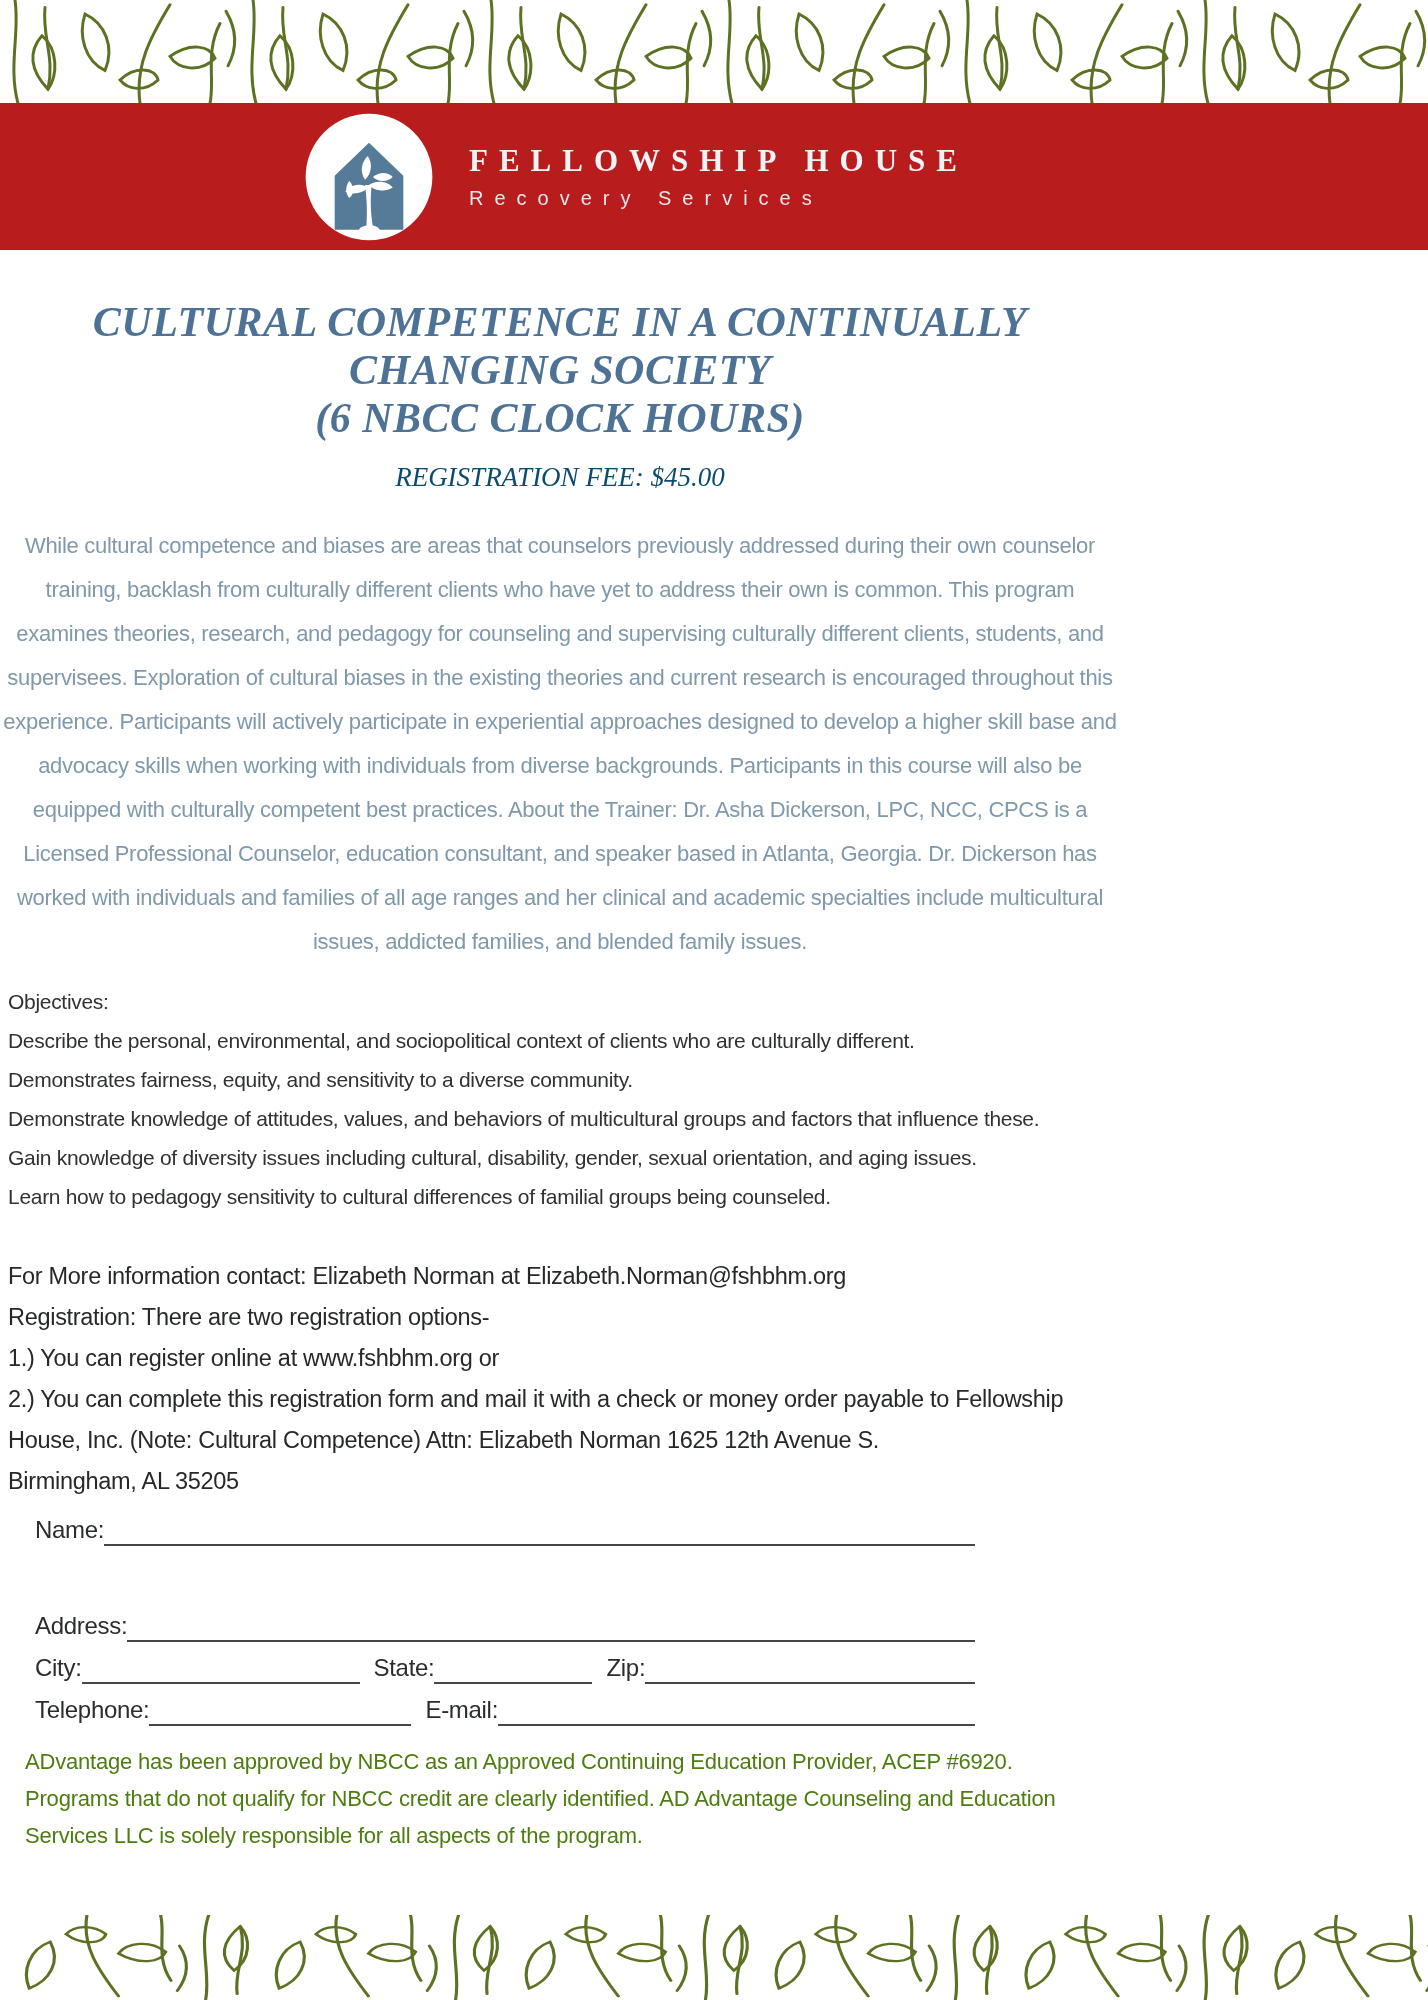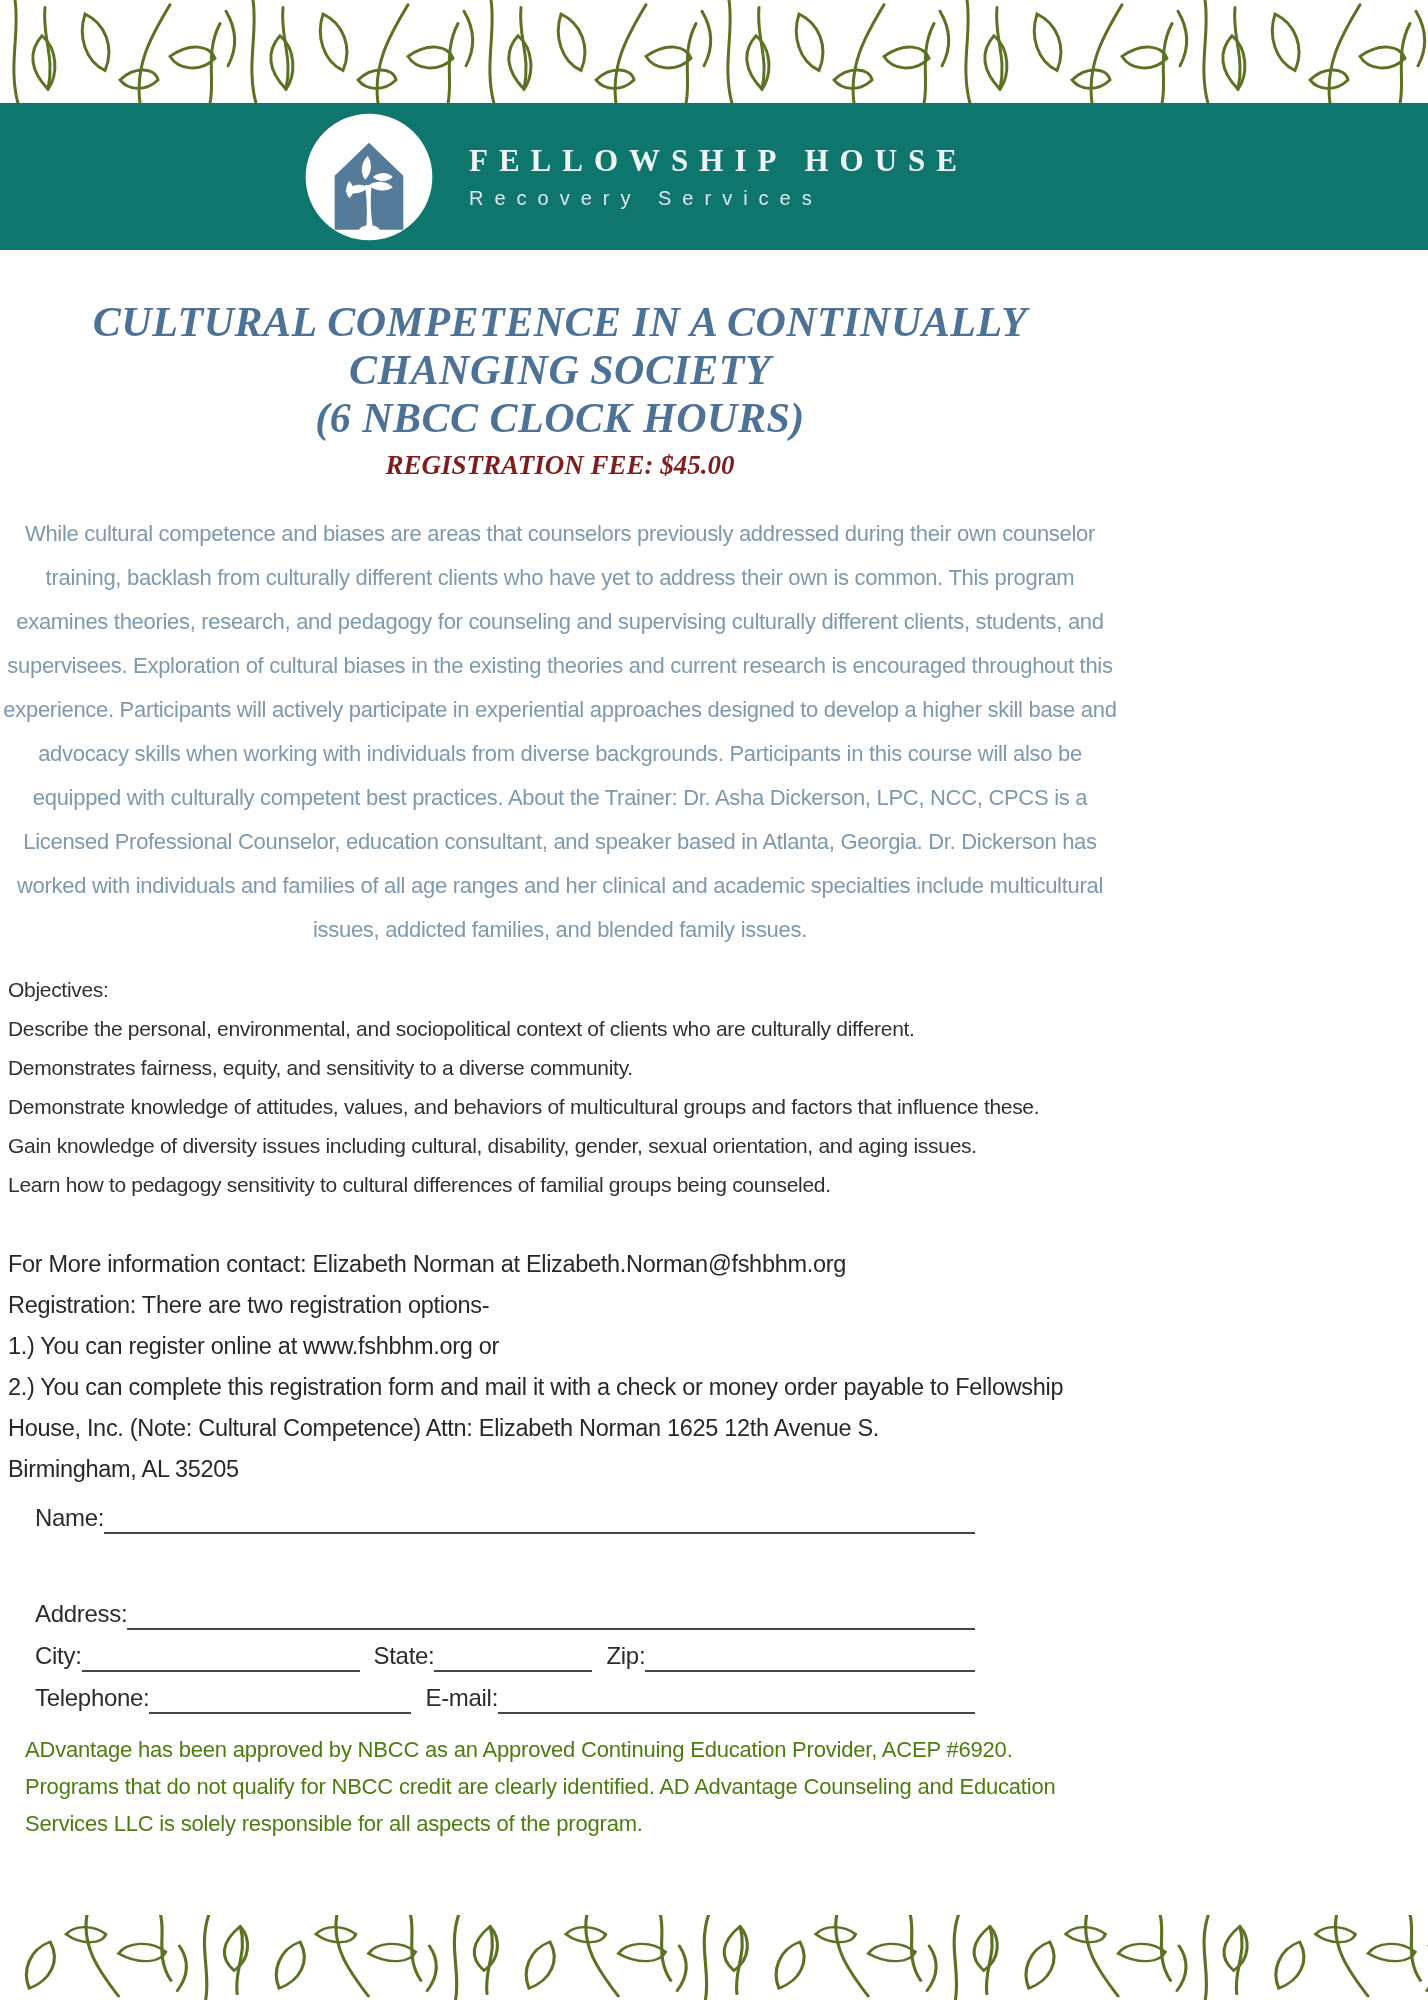--- a/index.html
+++ b/index.html
@@ -23,7 +23,7 @@
   .header-band {
     position:absolute; top:103px; left:0;
     width:1428px; height:147px;
-    background:#0f766e;
+    background:#b91c1c;
     display:flex; align-items:center;
     padding-left:303px;
   }

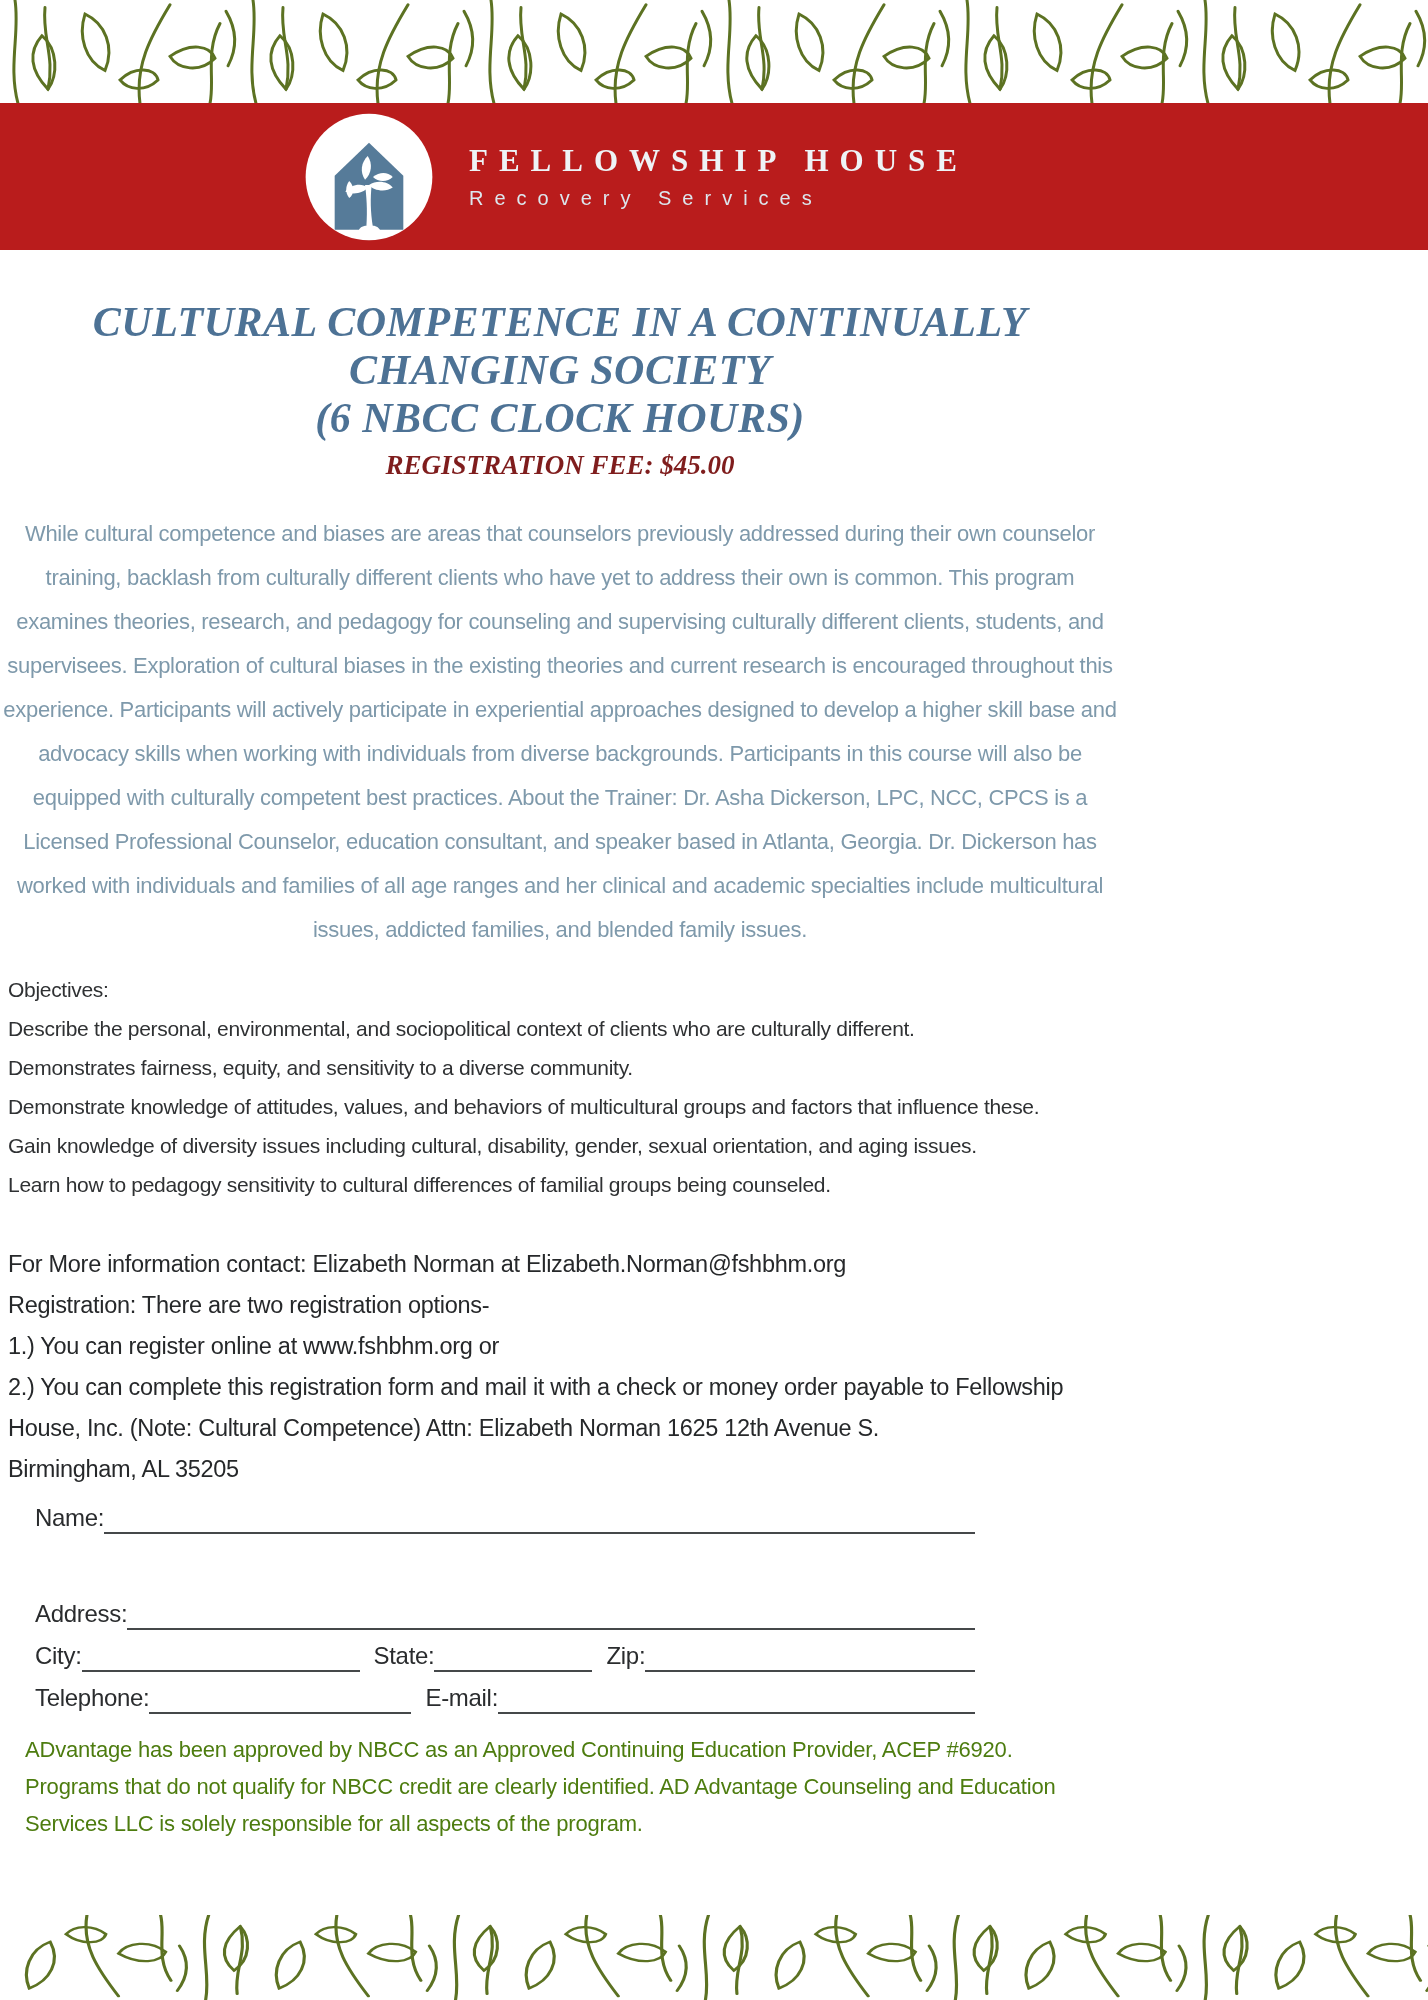--- a/index.html
+++ b/index.html
@@ -55,9 +55,9 @@
   }
   .fee-line {
     font-family:"Liberation Serif", serif;
-    font-style:italic; font-weight:bold;
-    color:#7f1d1d; font-size:27px; line-height:34px;
-    margin-top:6px;
+    font-style:italic; font-weight:normal;
+    color:#0c4a6e; font-size:27px; line-height:34px;
+    margin-top:18px;
   }
 
   .description {

